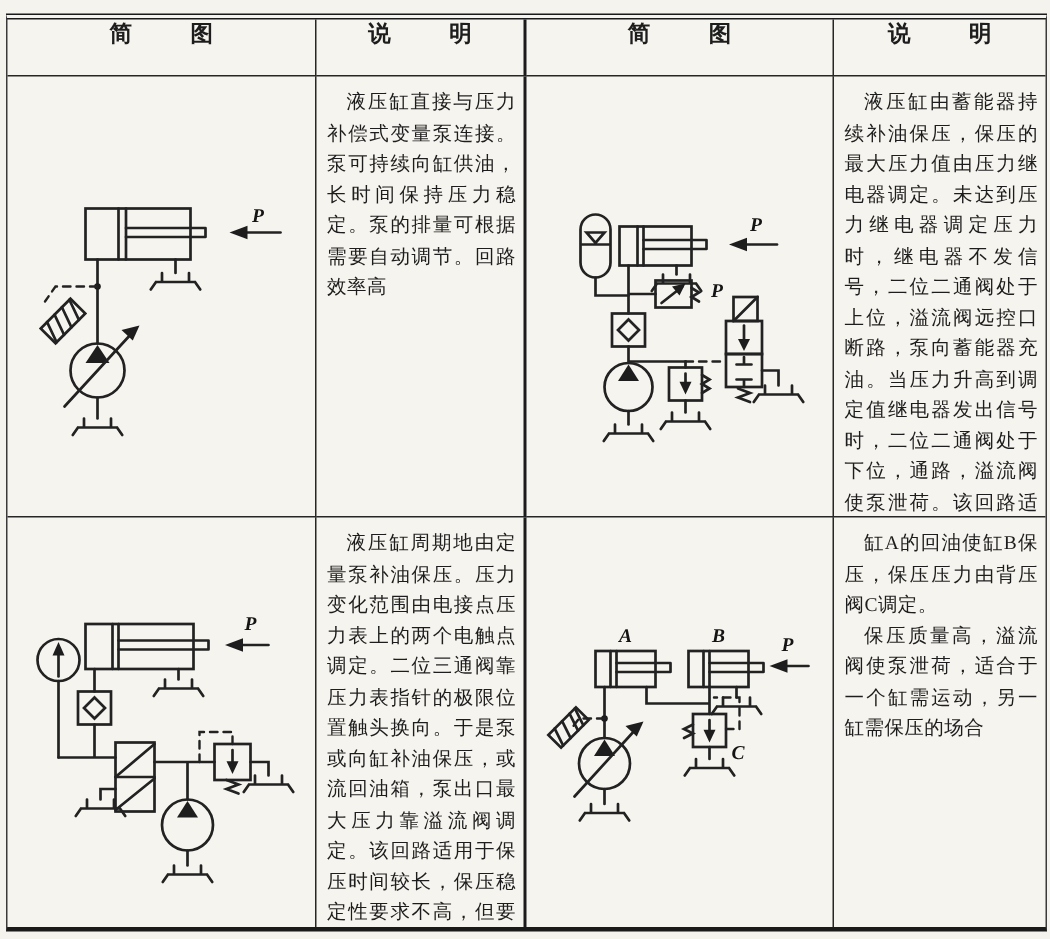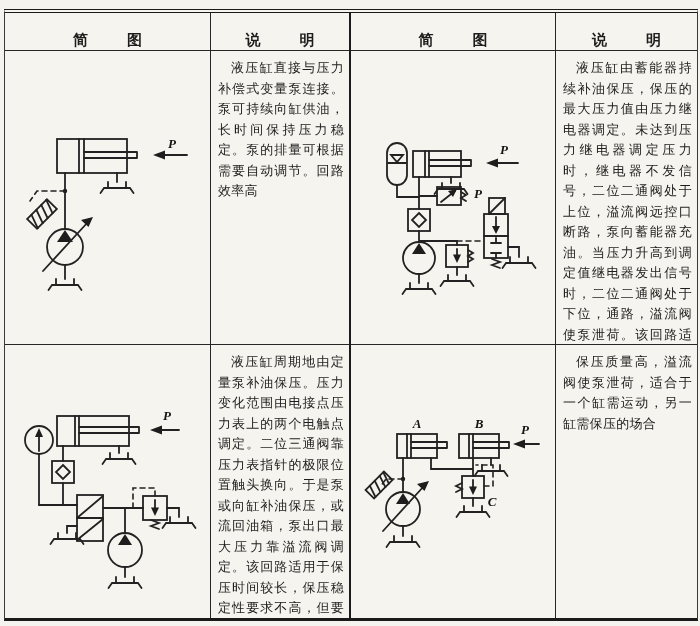--- a/index.html
+++ b/index.html
@@ -25,7 +25,7 @@
   .b-r2{border-right:2.5px solid #1b1b1b}
   .b-b{border-bottom:1.5px solid #262626}
   .hdr{
-    display:flex;align-items:flex-end;justify-content:center;
+    display:flex;align-items:flex-start;justify-content:center;
     font-size:15px;font-weight:bold;
     letter-spacing:2.6em;text-indent:2.6em;white-space:nowrap;
   }

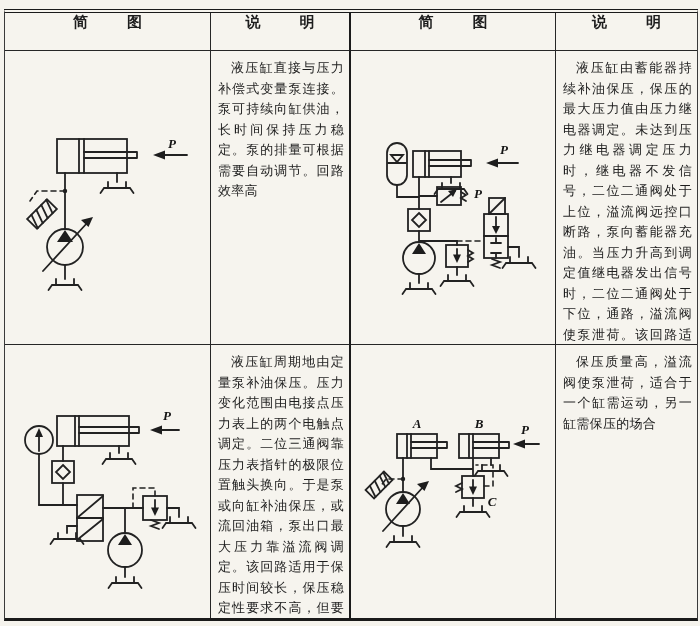--- a/index.html
+++ b/index.html
@@ -284,6 +284,7 @@
   </div>
 
   <div class="cell txt">
+    <p>缸A的回油使缸B保压，保压压力由背压阀C调定。</p>
     <p>保压质量高，溢流阀使泵泄荷，适合于一个缸需运动，另一缸需保压的场合</p>
   </div>
 

